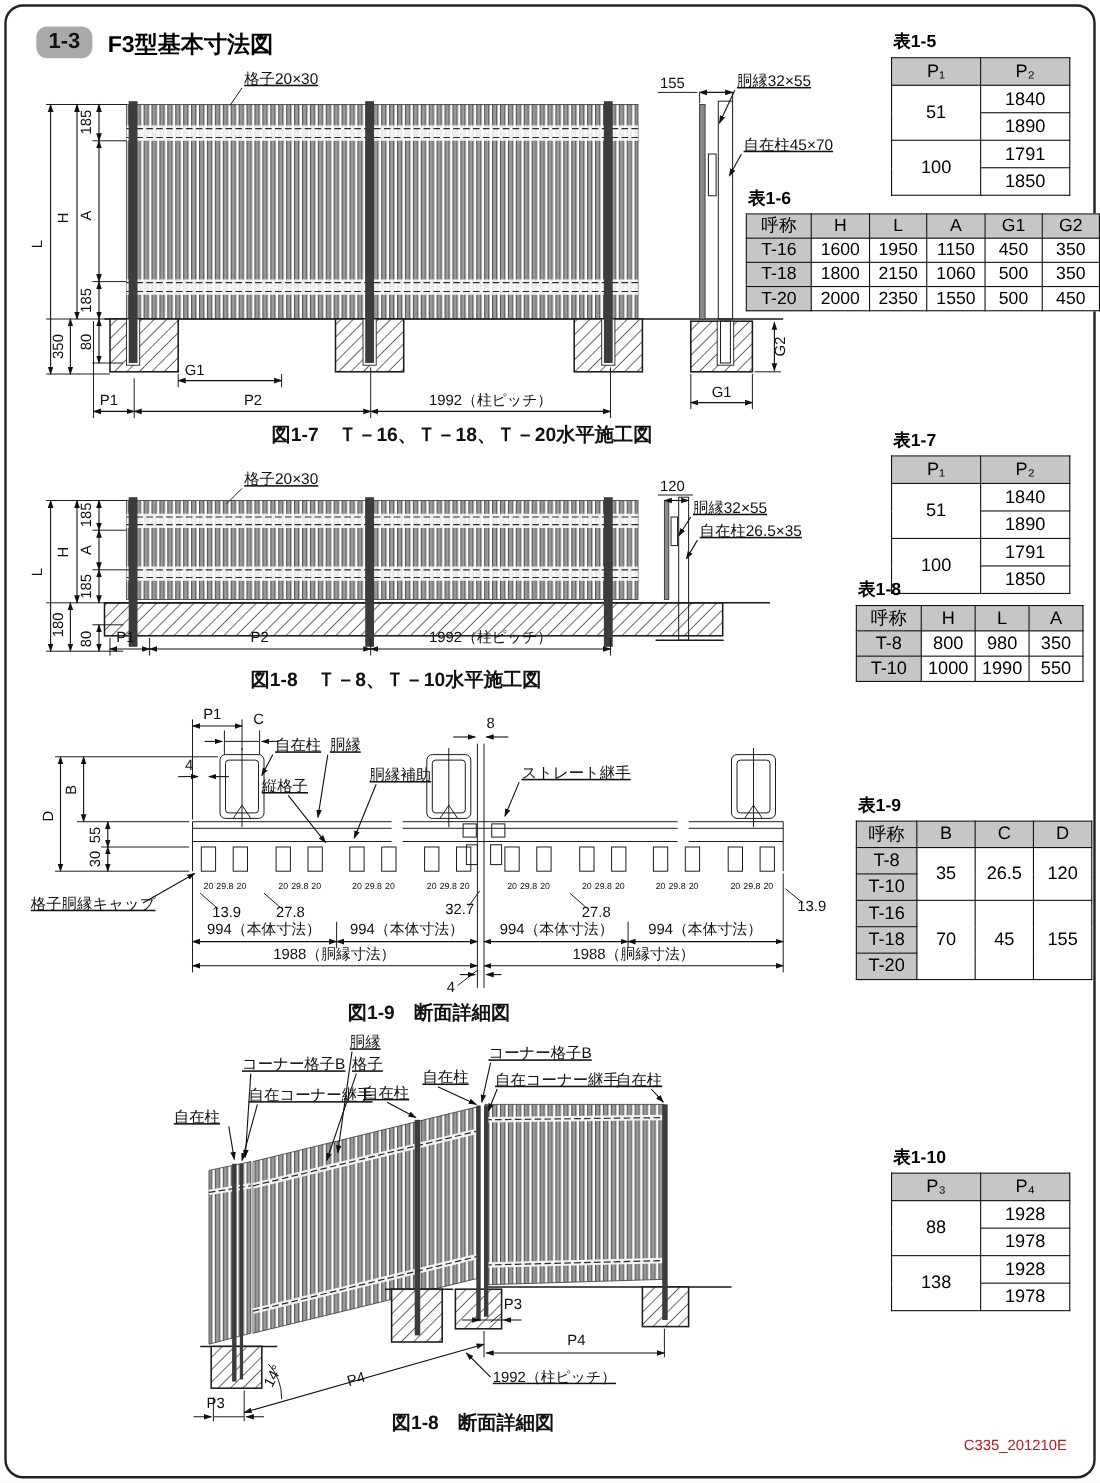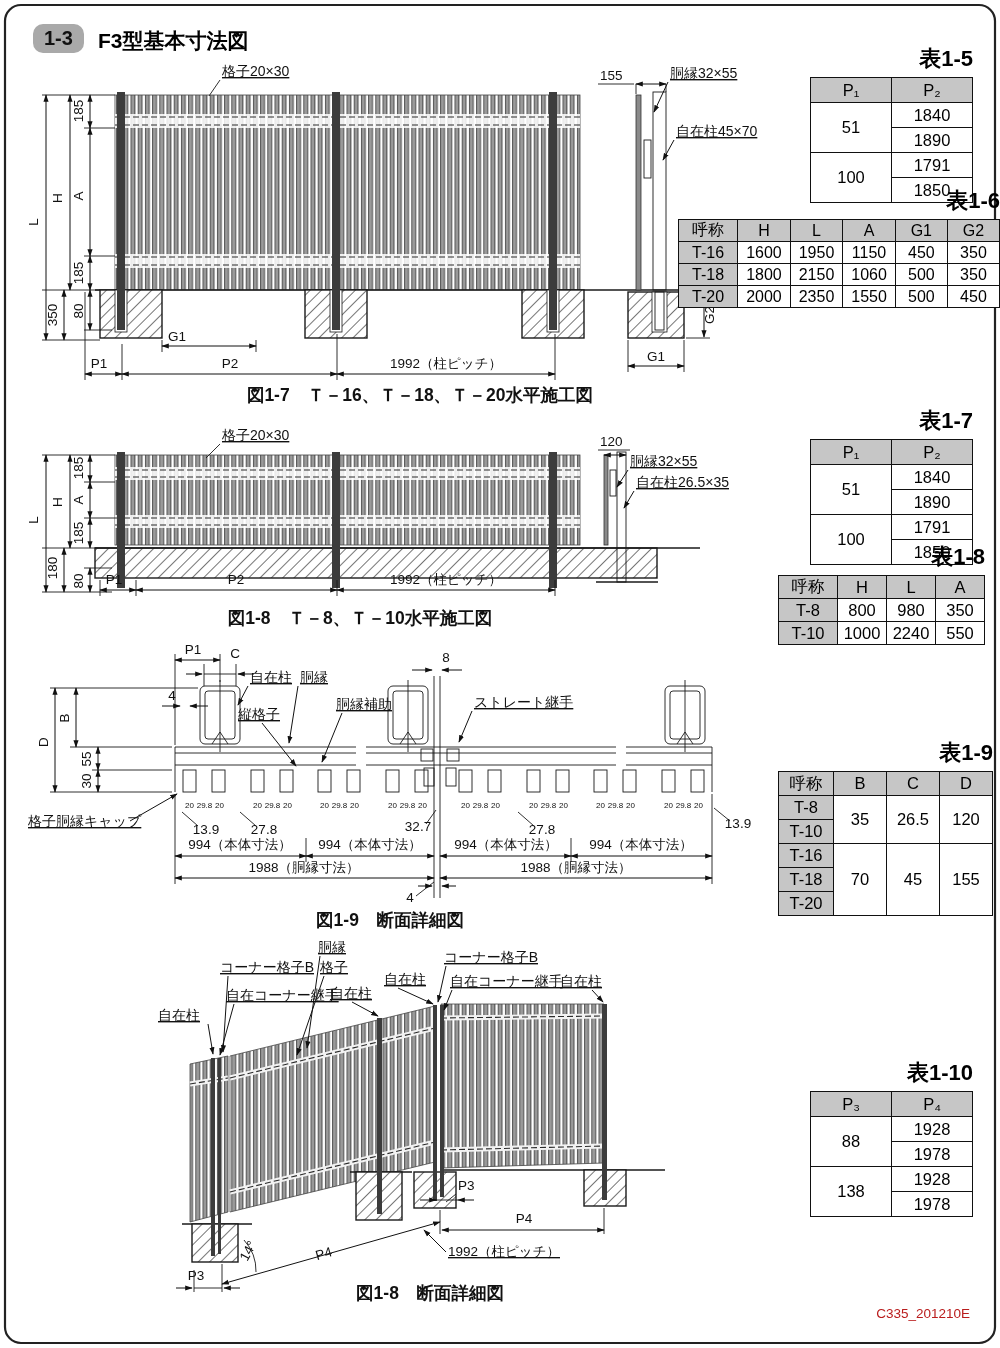--- a/index.html
+++ b/index.html
@@ -31,7 +31,7 @@
   .hdr .ttl{font-size:21px;font-weight:bold;margin-left:14px;vertical-align:middle;}
   
   .tbl{position:absolute;}
-  .tbl-title{font-size:22px;font-weight:bold;margin:16px 0 3px 2px;text-align:right;}
+  .tbl-title{font-size:16px;font-weight:bold;margin:0 0 3px 2px;}
   .tbl table{border-collapse:collapse;background:#fff;}
   .tbl th,.tbl td{border:1.6px solid #111;text-align:center;vertical-align:middle;
        font-size:16.5px;font-weight:normal;padding:0 4px;}

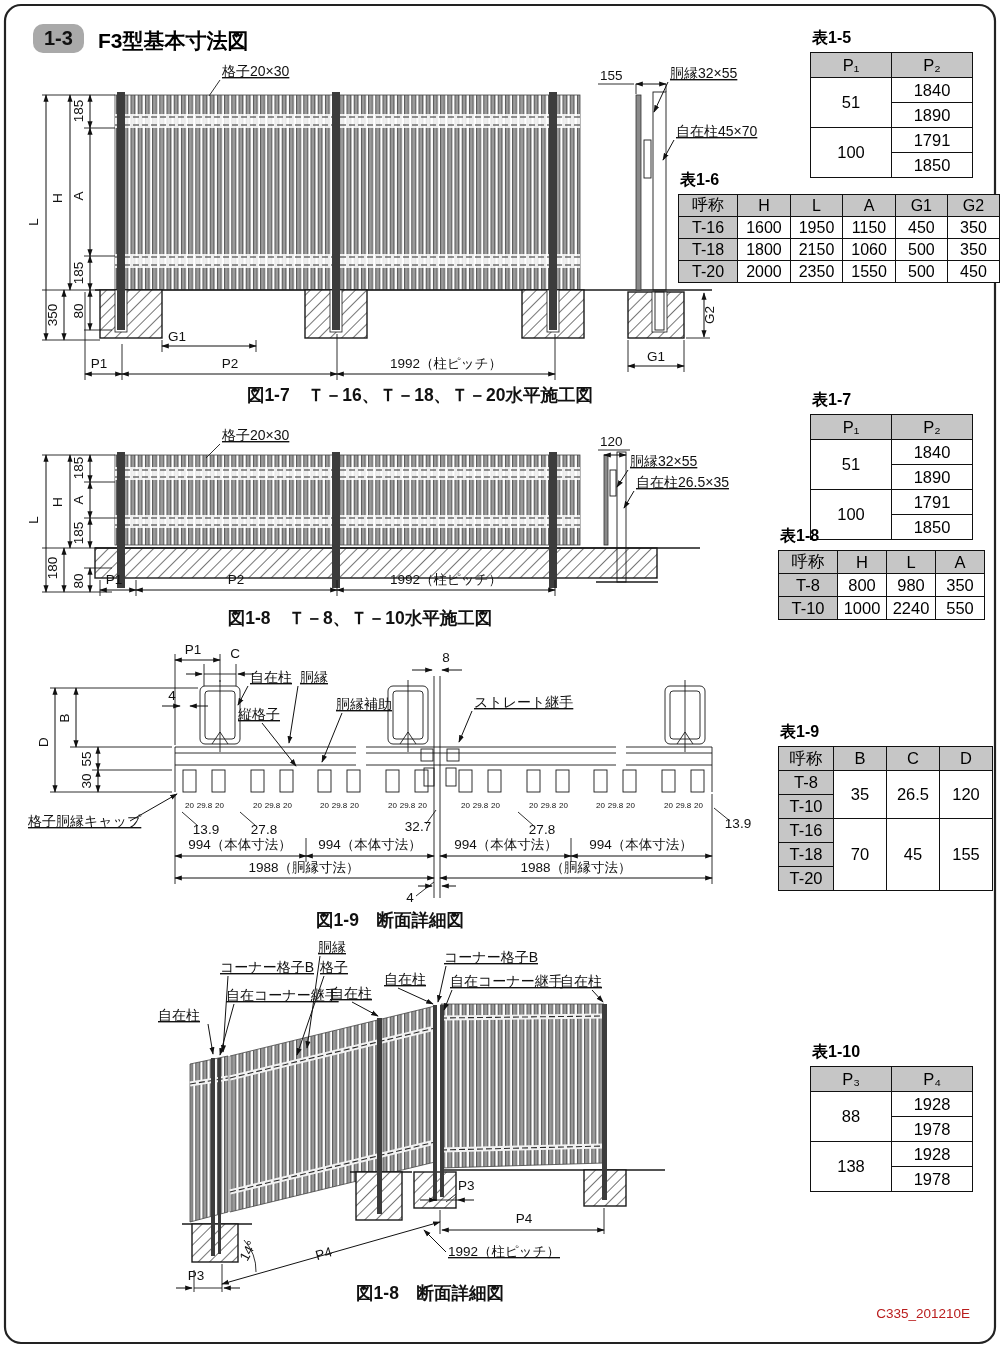--- a/index.html
+++ b/index.html
@@ -631,7 +631,7 @@
     <tr>
             <th>T-10</th>
       <td>1000</td>
-            <td>2240</td>
+            <td>1990</td>
       <td>550</td>
           </tr>
   </tbody>

